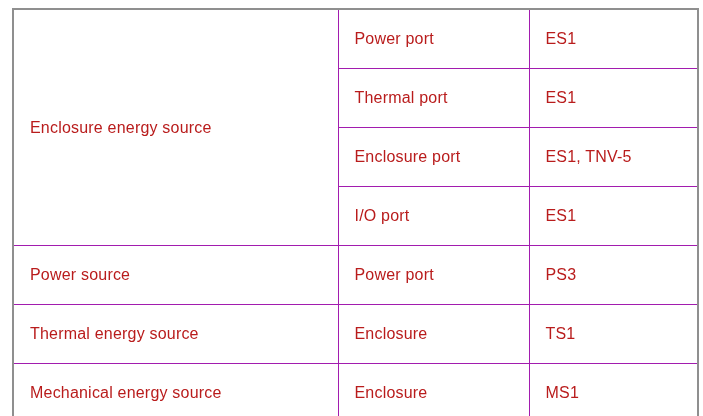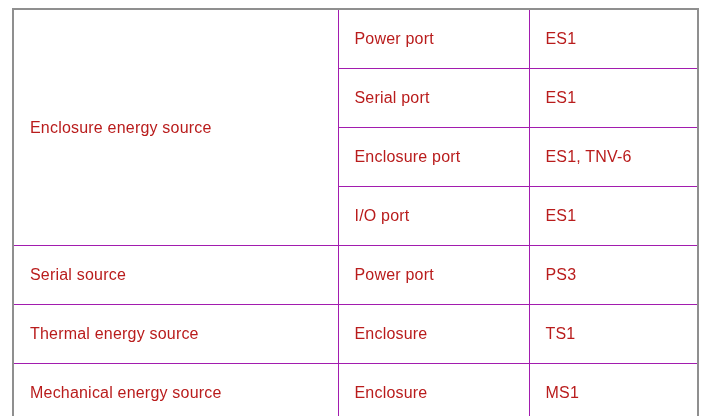--- a/index.html
+++ b/index.html
@@ -67,7 +67,7 @@
         <td>ES1</td>
       </tr>
       <tr>
-        <td>Serial port</td>
+        <td>Thermal port</td>
         <td>ES1</td>
       </tr>
       <tr>

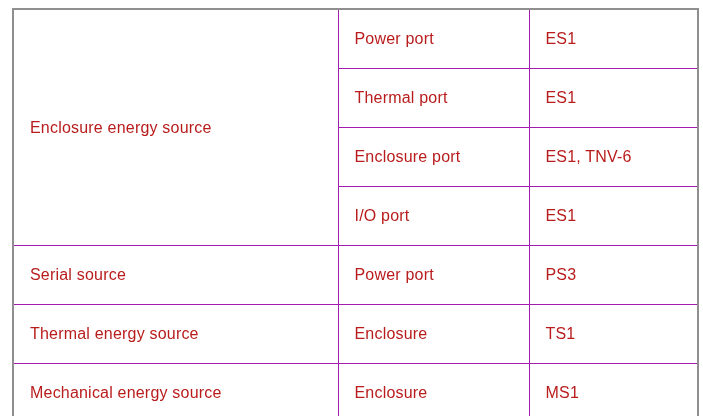--- a/index.html
+++ b/index.html
@@ -72,7 +72,7 @@
       </tr>
       <tr>
         <td>Enclosure port</td>
-        <td>ES1, TNV-6</td>
+        <td>ES1, TNV-5</td>
       </tr>
       <tr>
         <td>I/O port</td>

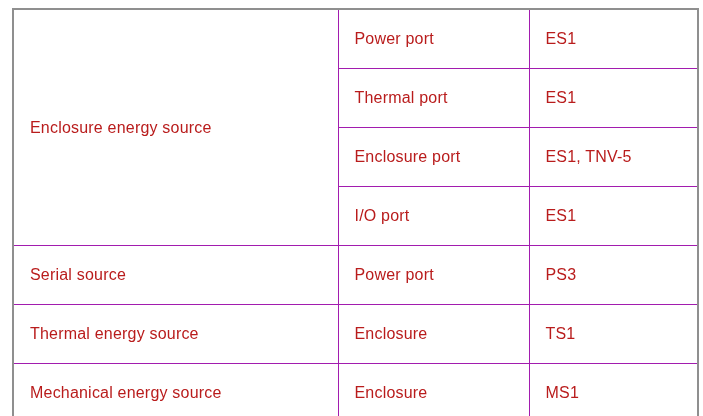--- a/index.html
+++ b/index.html
@@ -79,7 +79,7 @@
         <td>ES1</td>
       </tr>
       <tr>
-        <td>Serial source</td>
+        <td>Power source</td>
         <td>Power port</td>
         <td>PS3</td>
       </tr>

